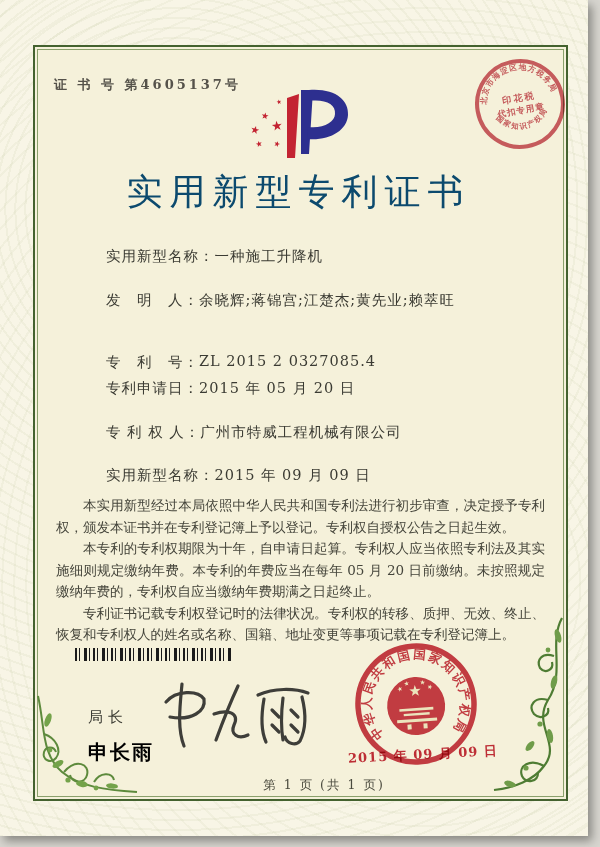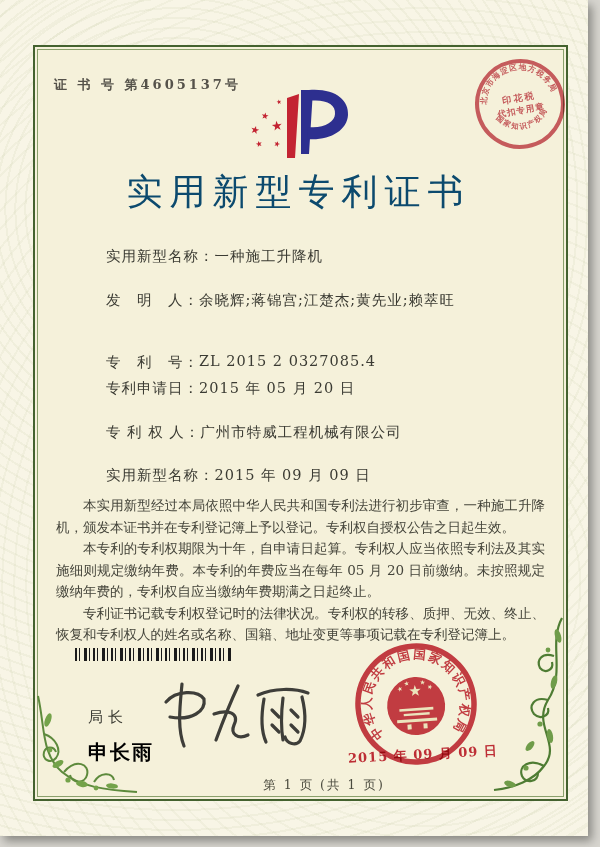--- a/index.html
+++ b/index.html
@@ -135,7 +135,7 @@
   </div>
 
   <div class="body-text">
-    <p>本实用新型经过本局依照中华人民共和国专利法进行初步审查，一种施工升降机，颁发本证书并在专利登记簿上予以登记。专利权自授权公告之日起生效。</p>
+    <p>本实用新型经过本局依照中华人民共和国专利法进行初步审查，决定授予专利权，颁发本证书并在专利登记簿上予以登记。专利权自授权公告之日起生效。</p>
     <p>本专利的专利权期限为十年，自申请日起算。专利权人应当依照专利法及其实施细则规定缴纳年费。本专利的年费应当在每年 05 月 20 日前缴纳。未按照规定缴纳年费的，专利权自应当缴纳年费期满之日起终止。</p>
     <p>专利证书记载专利权登记时的法律状况。专利权的转移、质押、无效、终止、恢复和专利权人的姓名或名称、国籍、地址变更等事项记载在专利登记簿上。</p>
   </div>

